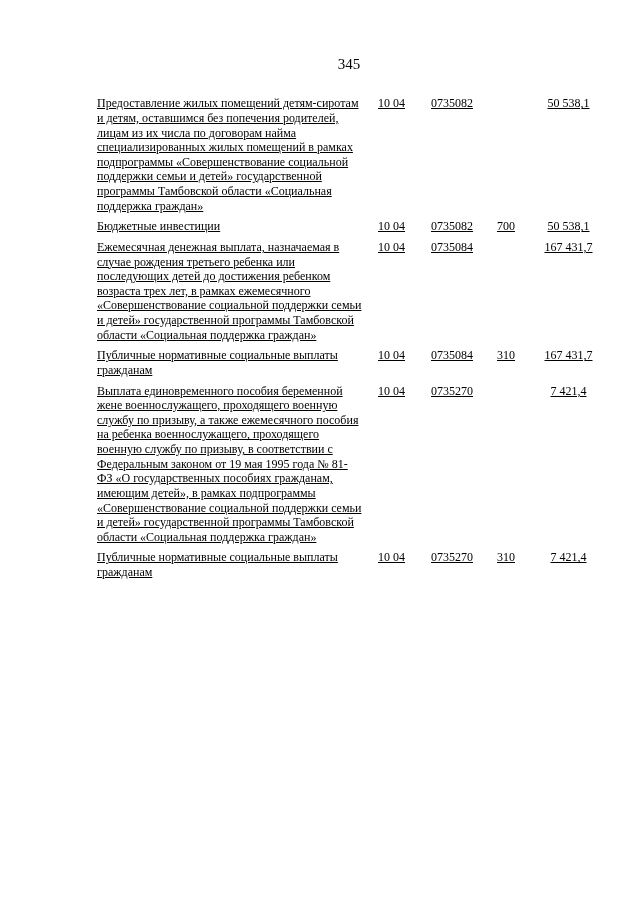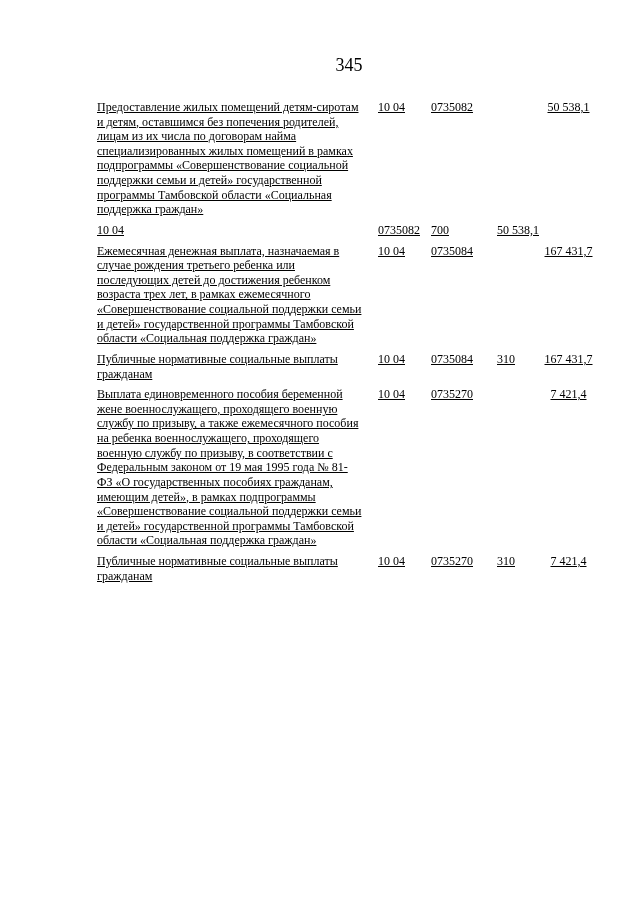--- a/index.html
+++ b/index.html
@@ -27,7 +27,7 @@
   .page-number {
     text-align: center;
     margin-bottom: 23px;
-    font-size: 18px;
+    font-size: 15px;
   }
   .budget-table {
     width: 100%;

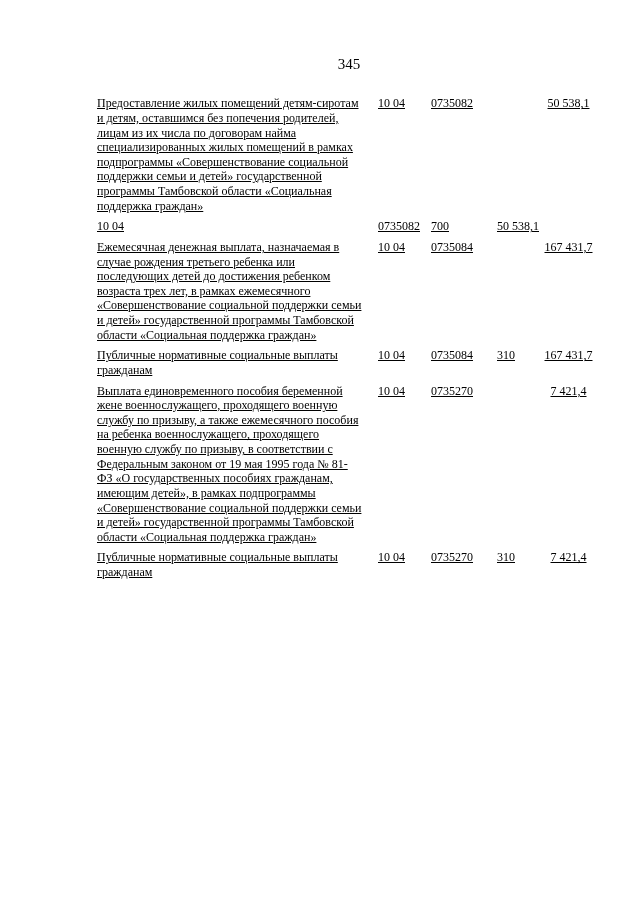--- a/index.html
+++ b/index.html
@@ -70,6 +70,7 @@
       </div>
 
       <div class="row">
+        <div class="cell-desc">Бюджетные инвестиции</div>
         <div class="cell-rz">10 04</div>
         <div class="cell-csr">0735082</div>
         <div class="cell-vr">700</div>

